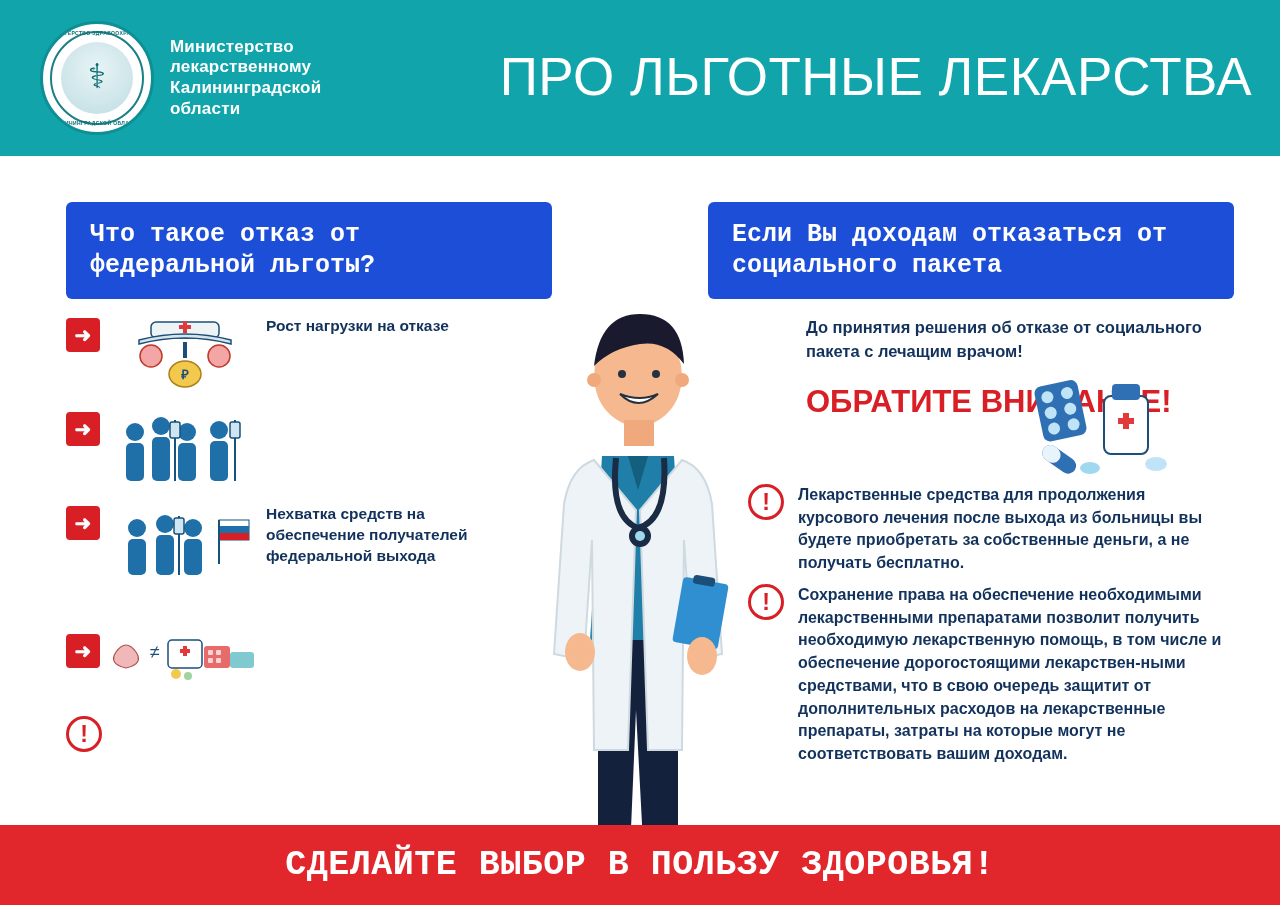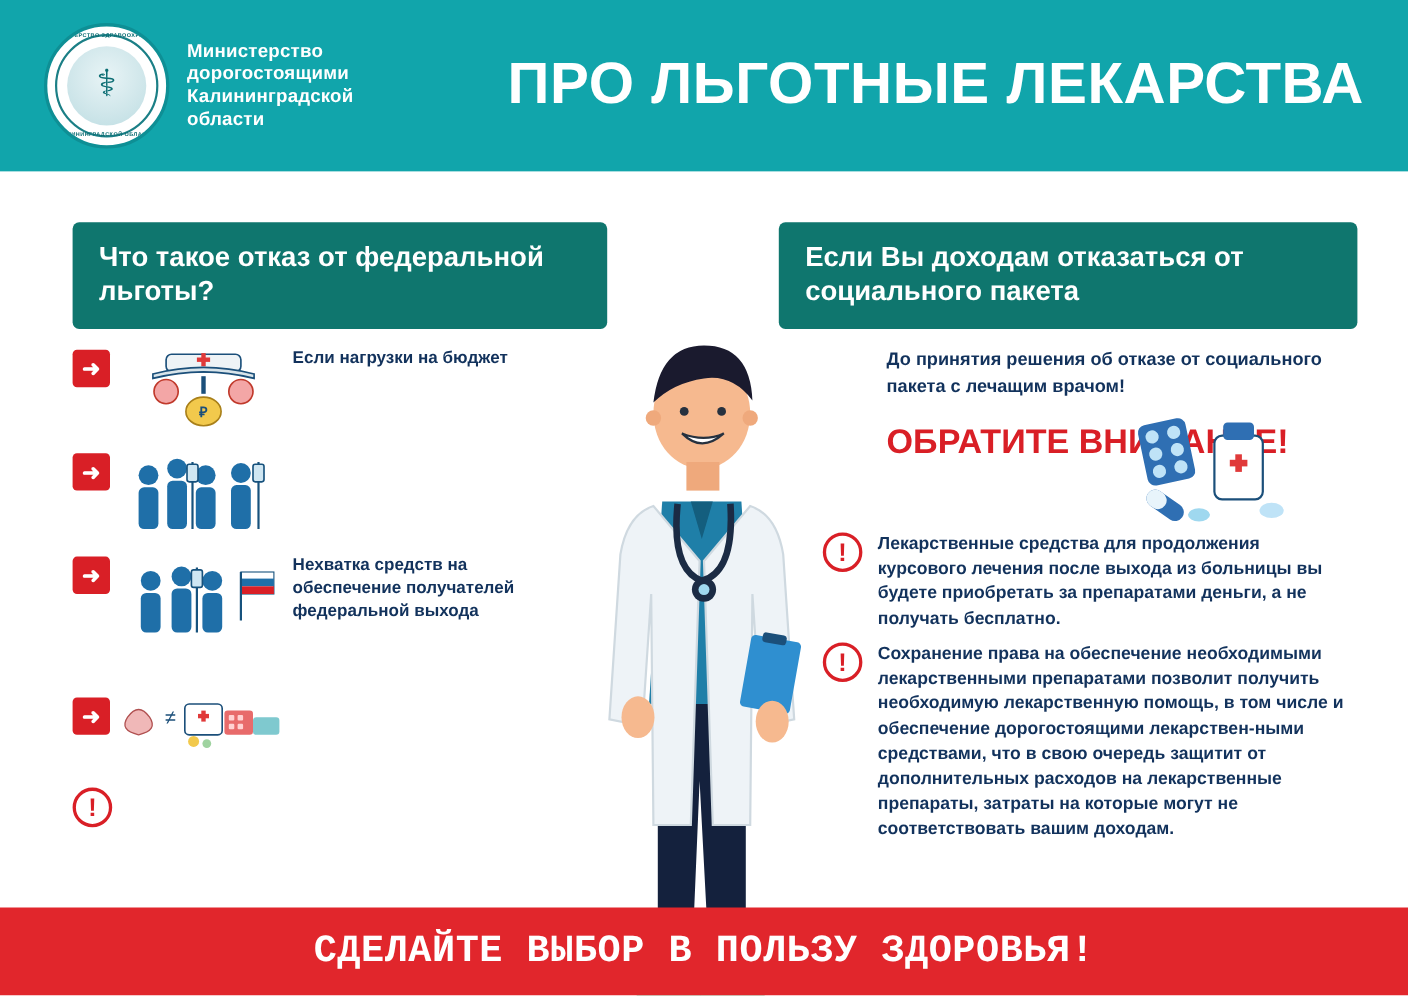--- a/index.html
+++ b/index.html
@@ -135,7 +135,7 @@
     </div>
     <div class="ministry">
       <div>Министерство</div>
-      <div>дорогостоящими</div>
+      <div>лекарственному</div>
       <div>Калининградской</div>
       <div>области</div>
     </div>

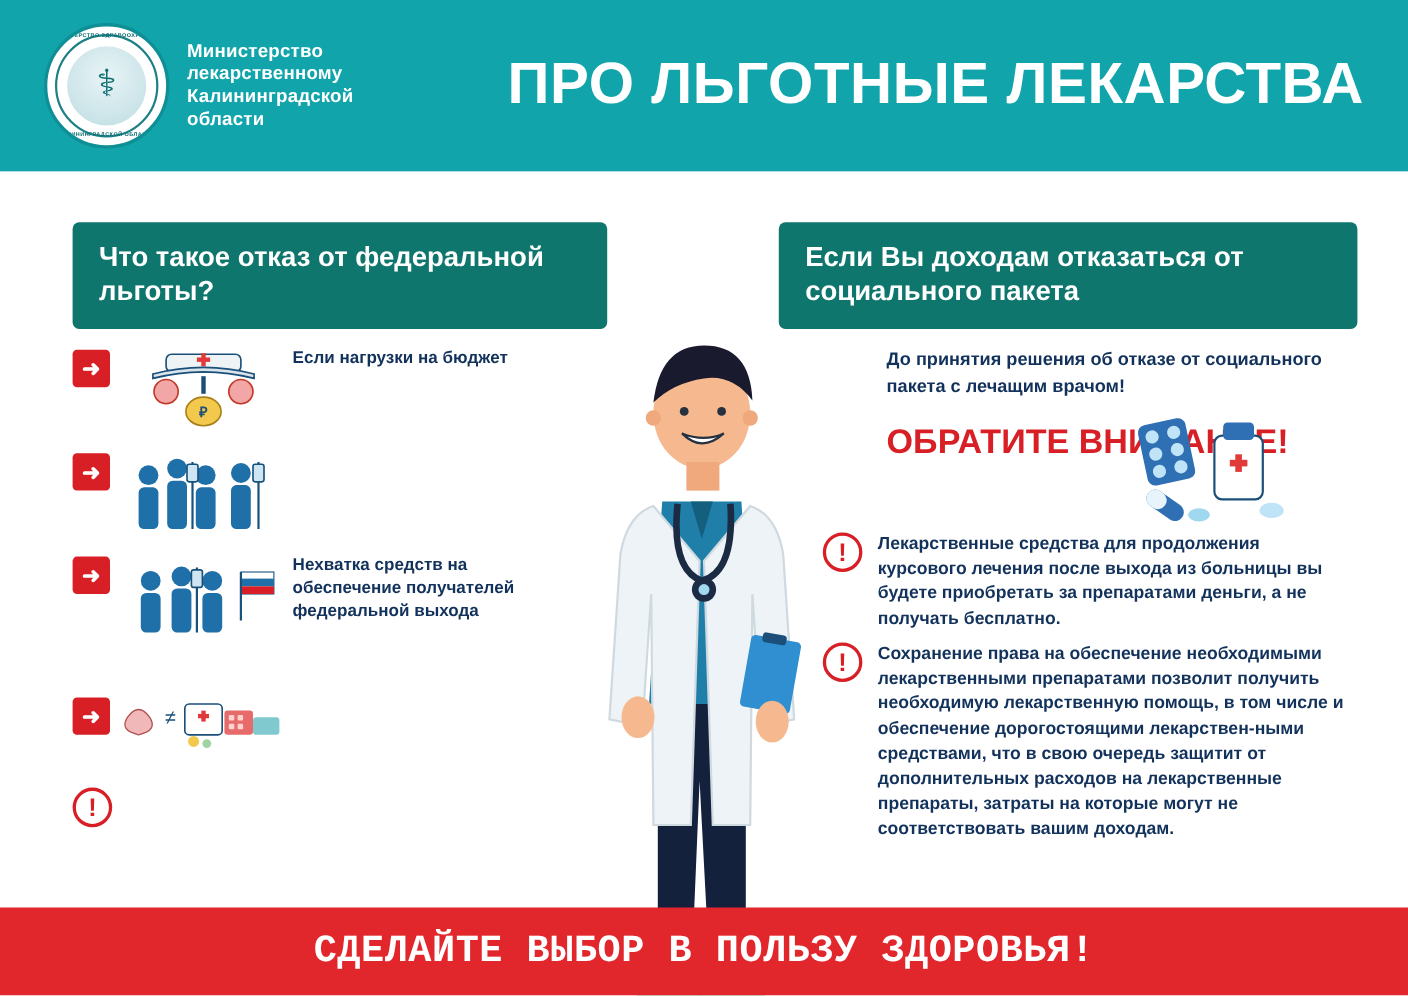--- a/index.html
+++ b/index.html
@@ -51,8 +51,8 @@
     font-size:17px;line-height:1.22;letter-spacing:.2px;
   }
   .main-title{
-    position:absolute;right:40px;top:46px;
-    color:#ffffff;font-weight:bold;font-size:53px;
+    position:absolute;right:28px;top:46px;
+    color:#ffffff;font-weight:normal;font-size:53px;
     letter-spacing:0.5px;white-space:nowrap;margin-left:10px;
   }
   

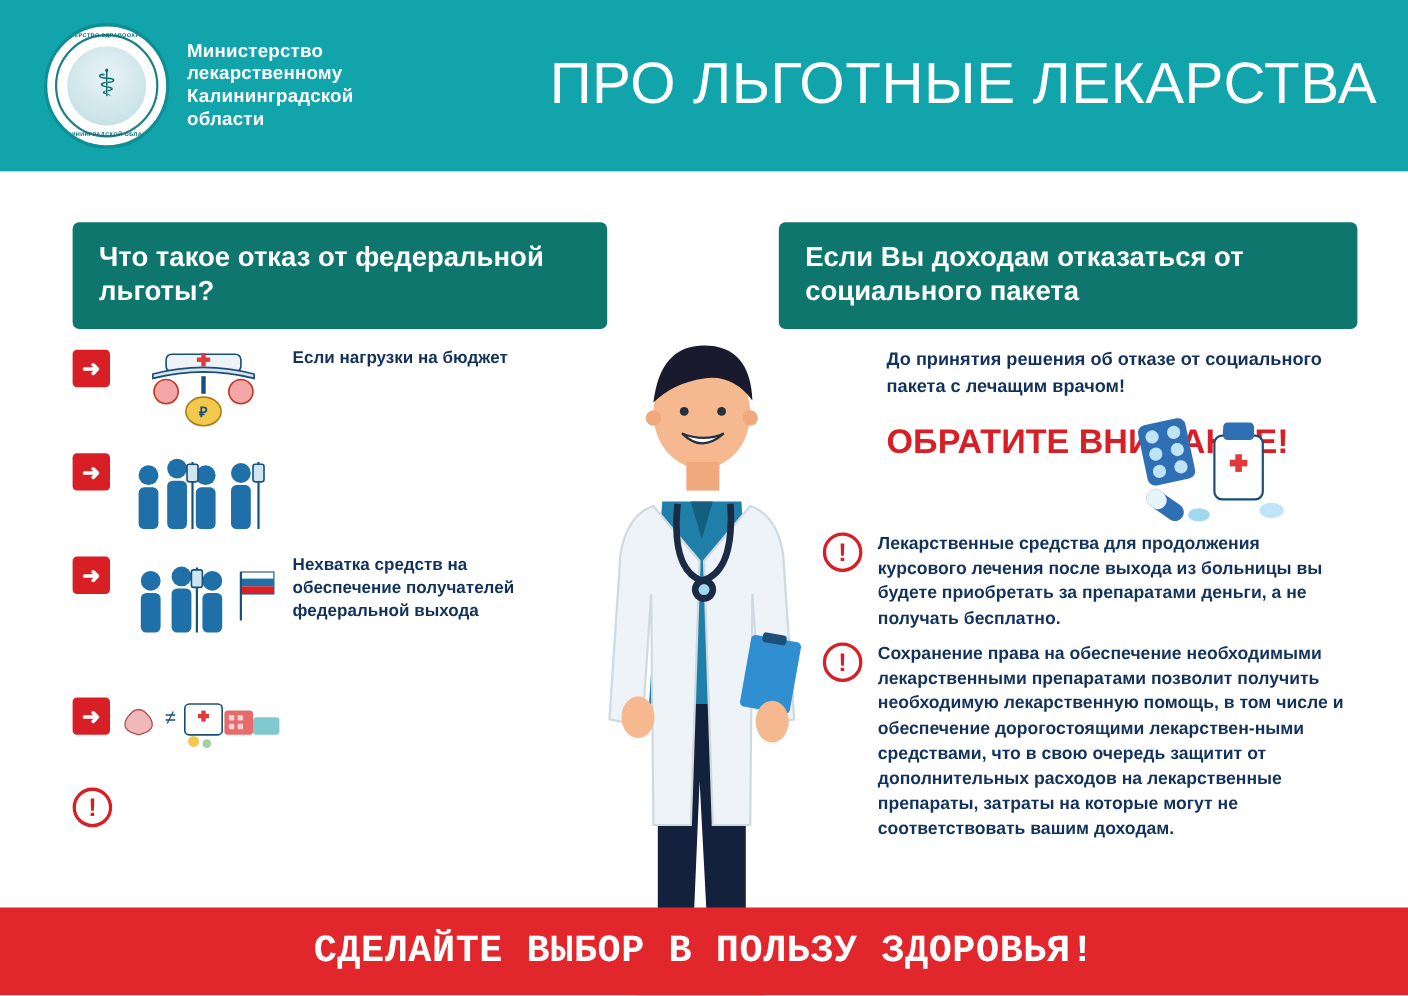--- a/index.html
+++ b/index.html
@@ -61,9 +61,9 @@
     background:#ffffff;
   }
   .panel-head{
-    position:absolute;background:#0f766e;border-radius:6px;
+    position:absolute;background:#1d4ed8;border-radius:6px;
     color:#ffffff;font-weight:bold;font-size:25px;line-height:1.25;
-    padding:17px 24px;box-sizing:border-box;
+    padding:17px 24px;box-sizing:border-box;font-family:Liberation Mono, monospace;
   }
   .left-head{left:66px;top:46px;width:486px;}
   .right-head{left:708px;top:46px;width:526px;}

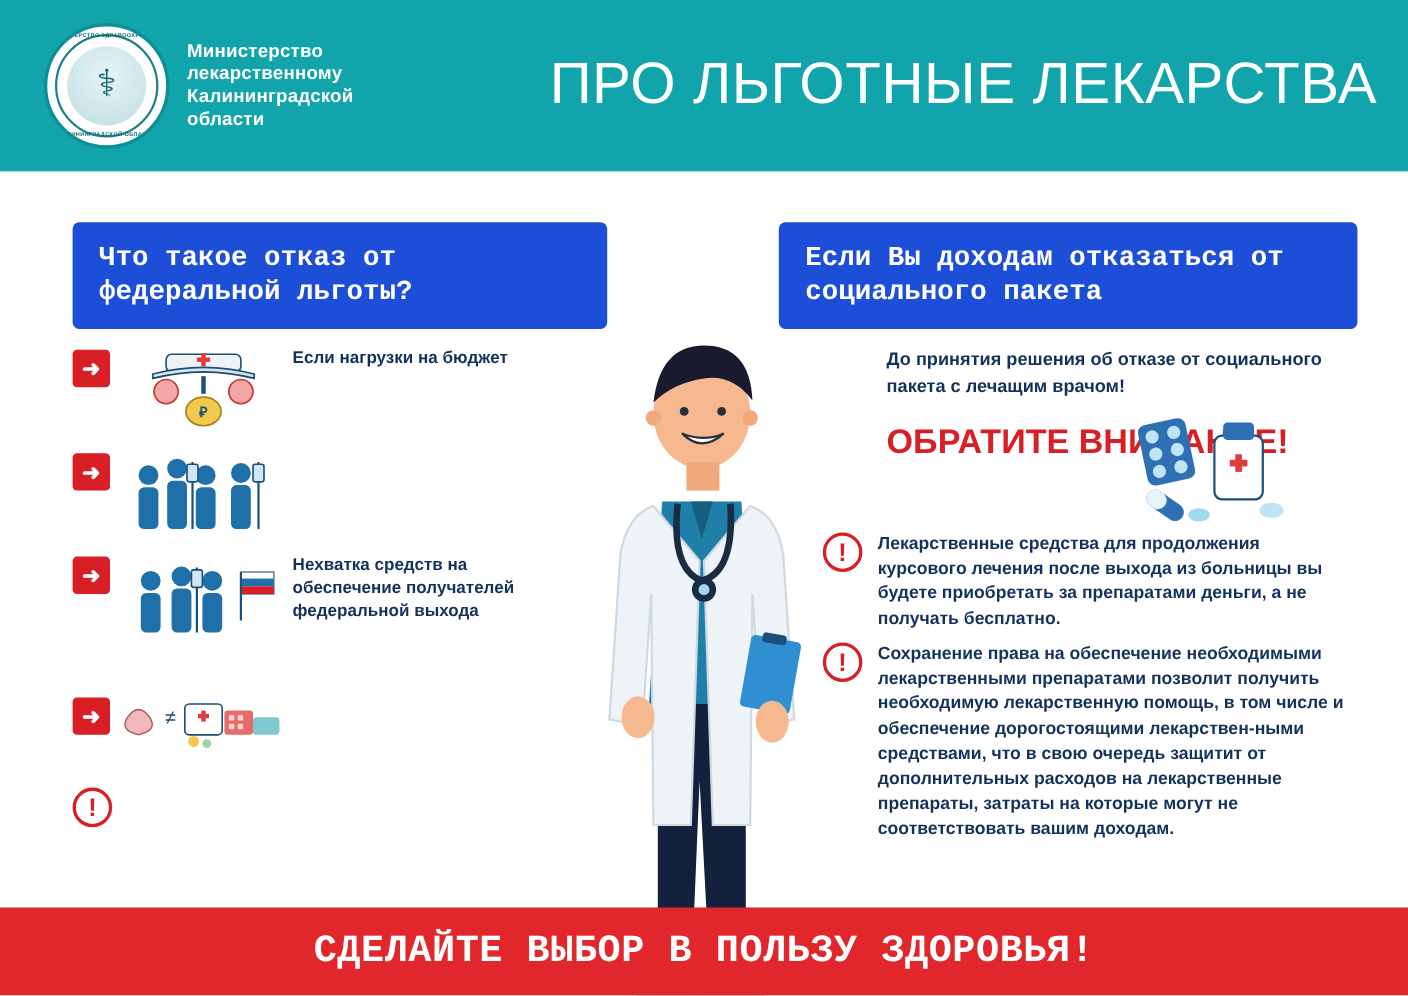--- a/index.html
+++ b/index.html
@@ -164,7 +164,7 @@
         <text x="64" y="63" font-size="13" font-family="Liberation Sans" text-anchor="middle" fill="#1b4f7a" font-weight="bold">₽</text>
       </svg>
     </div>
-    <div class="row-text">Если нагрузки на бюджет</div>
+    <div class="row-text">Рост нагрузки на отказе</div>
   </div>
 
   <div class="row" style="left:66px;top:254px;">

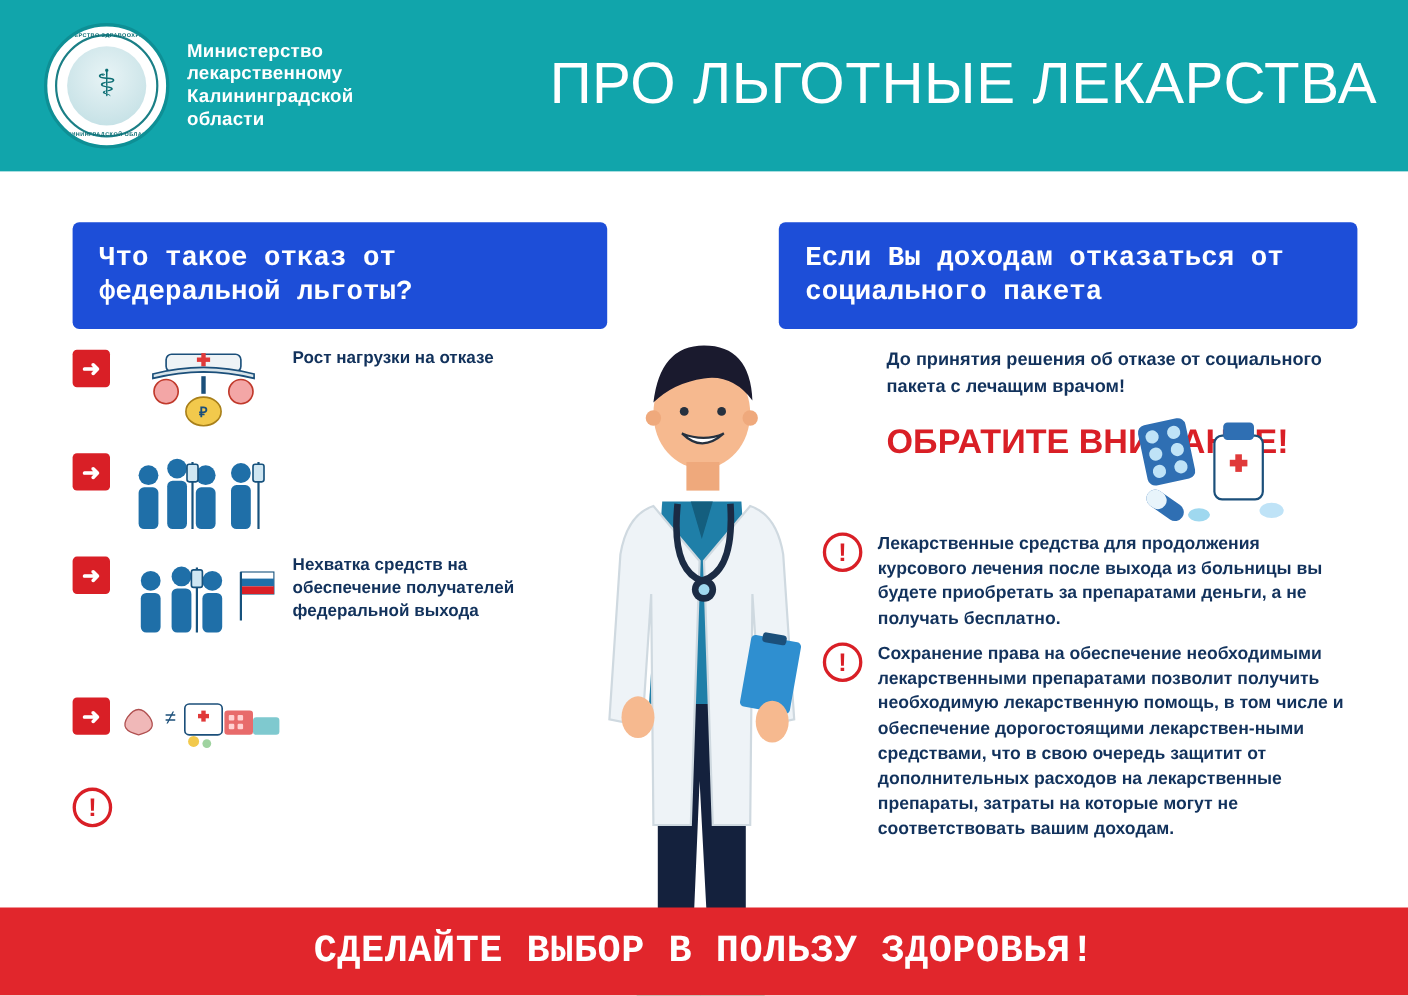--- a/index.html
+++ b/index.html
@@ -273,7 +273,7 @@
 
   <div class="r-row" style="left:748px;top:328px;">
     <div class="excl">!</div>
-    <div class="txt">Лекарственные средства для продолжения курсового лечения после выхода из больницы вы будете приобретать за препаратами деньги, а не получать бесплатно.</div>
+    <div class="txt">Лекарственные средства для продолжения курсового лечения после выхода из больницы вы будете приобретать за собственные деньги, а не получать бесплатно.</div>
   </div>
 
   <div class="r-row" style="left:748px;top:428px;">

